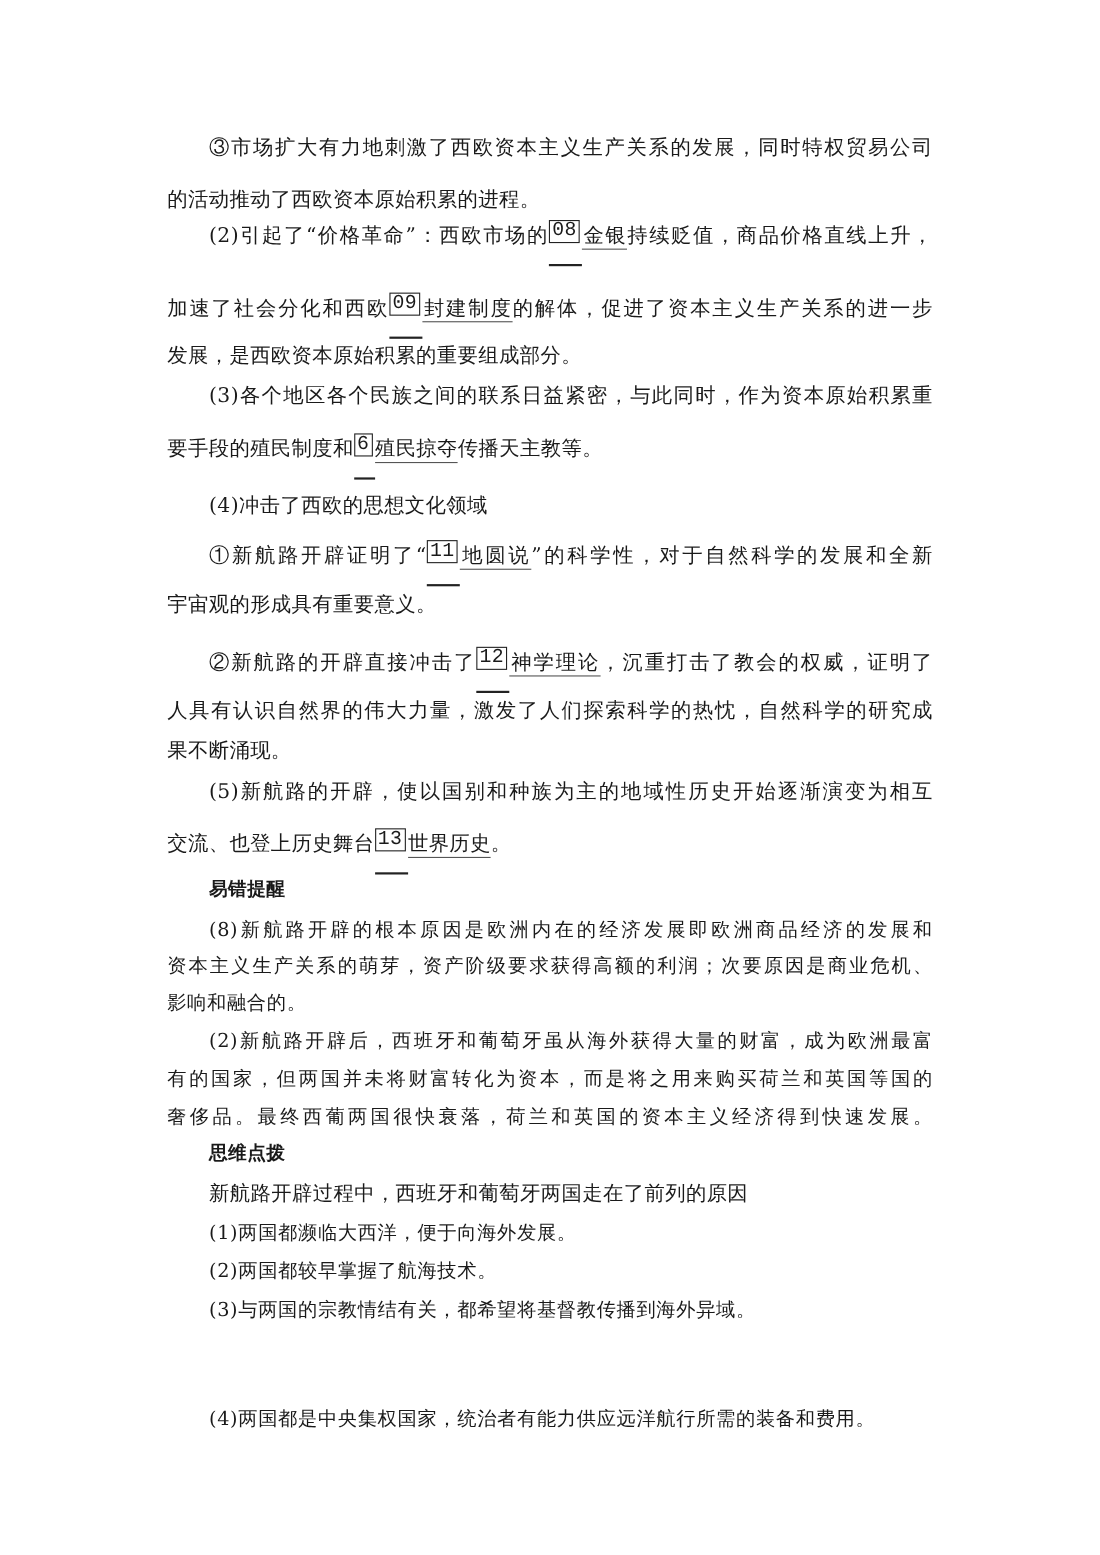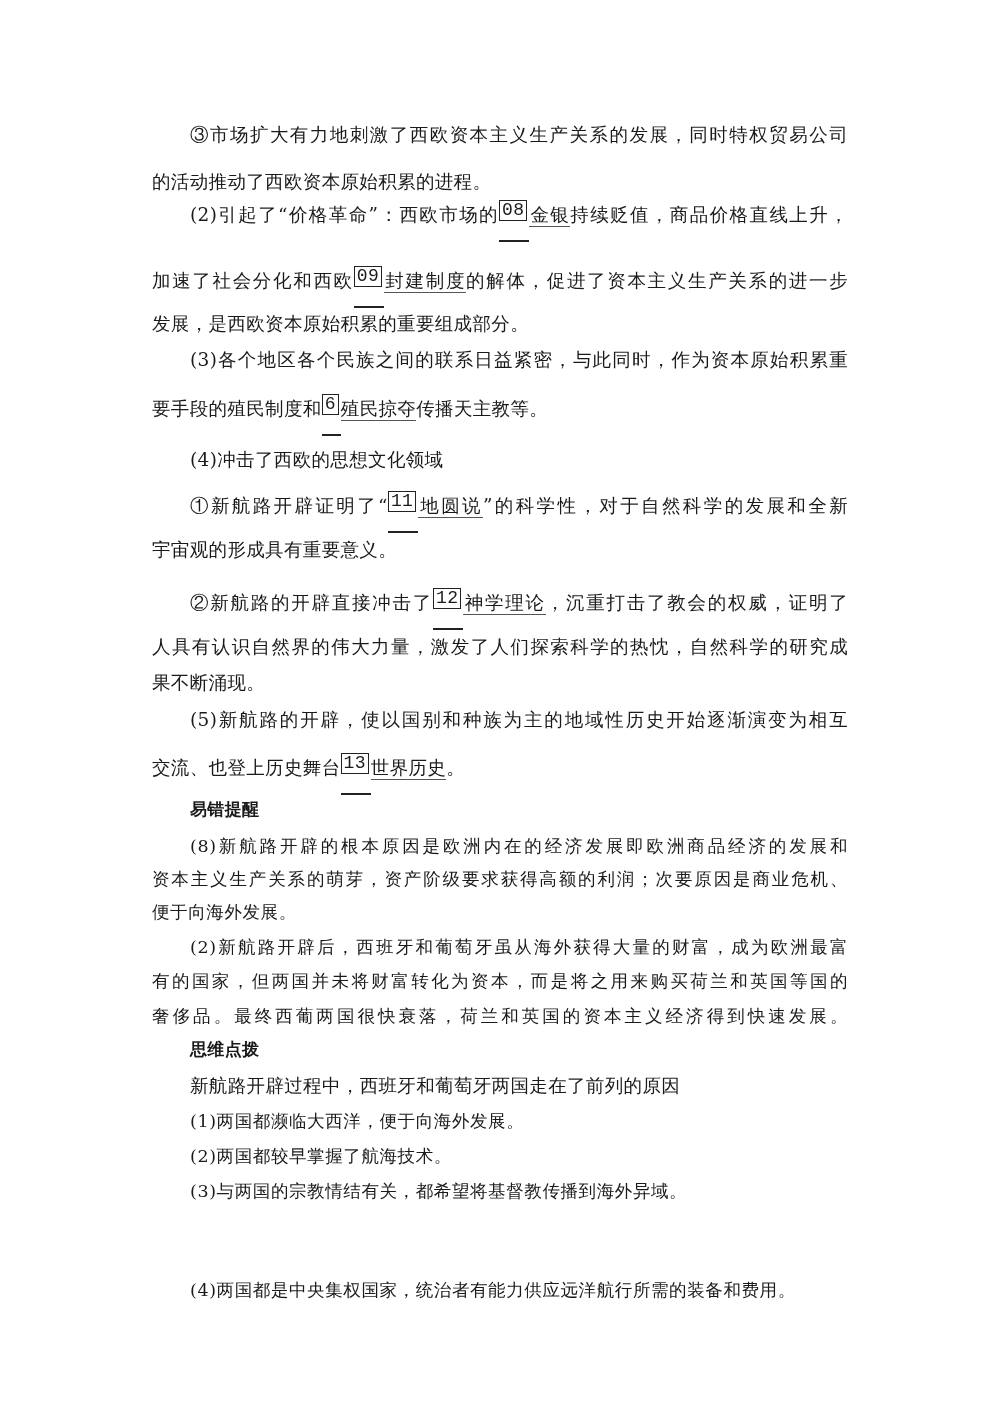--- a/index.html
+++ b/index.html
@@ -48,7 +48,7 @@
   <div class="line ind heading" style="top:798px">易错提醒</div>
   <div class="line ind just sm" style="top:833px"><span>(8)新航路开辟的根本原因是欧洲内在的经济发展即欧洲商品经济的发展和</span></div>
   <div class="line just sm" style="top:866px"><span>资本主义生产关系的萌芽，资产阶级要求获得高额的利润；次要原因是商业危机、</span></div>
-  <div class="line sm" style="top:899px"><span>便于向海外发展。</span></div>
+  <div class="line sm" style="top:899px"><span>影响和融合的。</span></div>
   <div class="line ind just sm" style="top:934px"><span>(2)新航路开辟后，西班牙和葡萄牙虽从海外获得大量的财富，成为欧洲最富</span></div>
   <div class="line just sm" style="top:968px"><span>有的国家，但两国并未将财富转化为资本，而是将之用来购买荷兰和英国等国的</span></div>
   <div class="line just sm" style="top:1003px"><span>奢侈品。最终西葡两国很快衰落，荷兰和英国的资本主义经济得到快速发展。</span></div>

